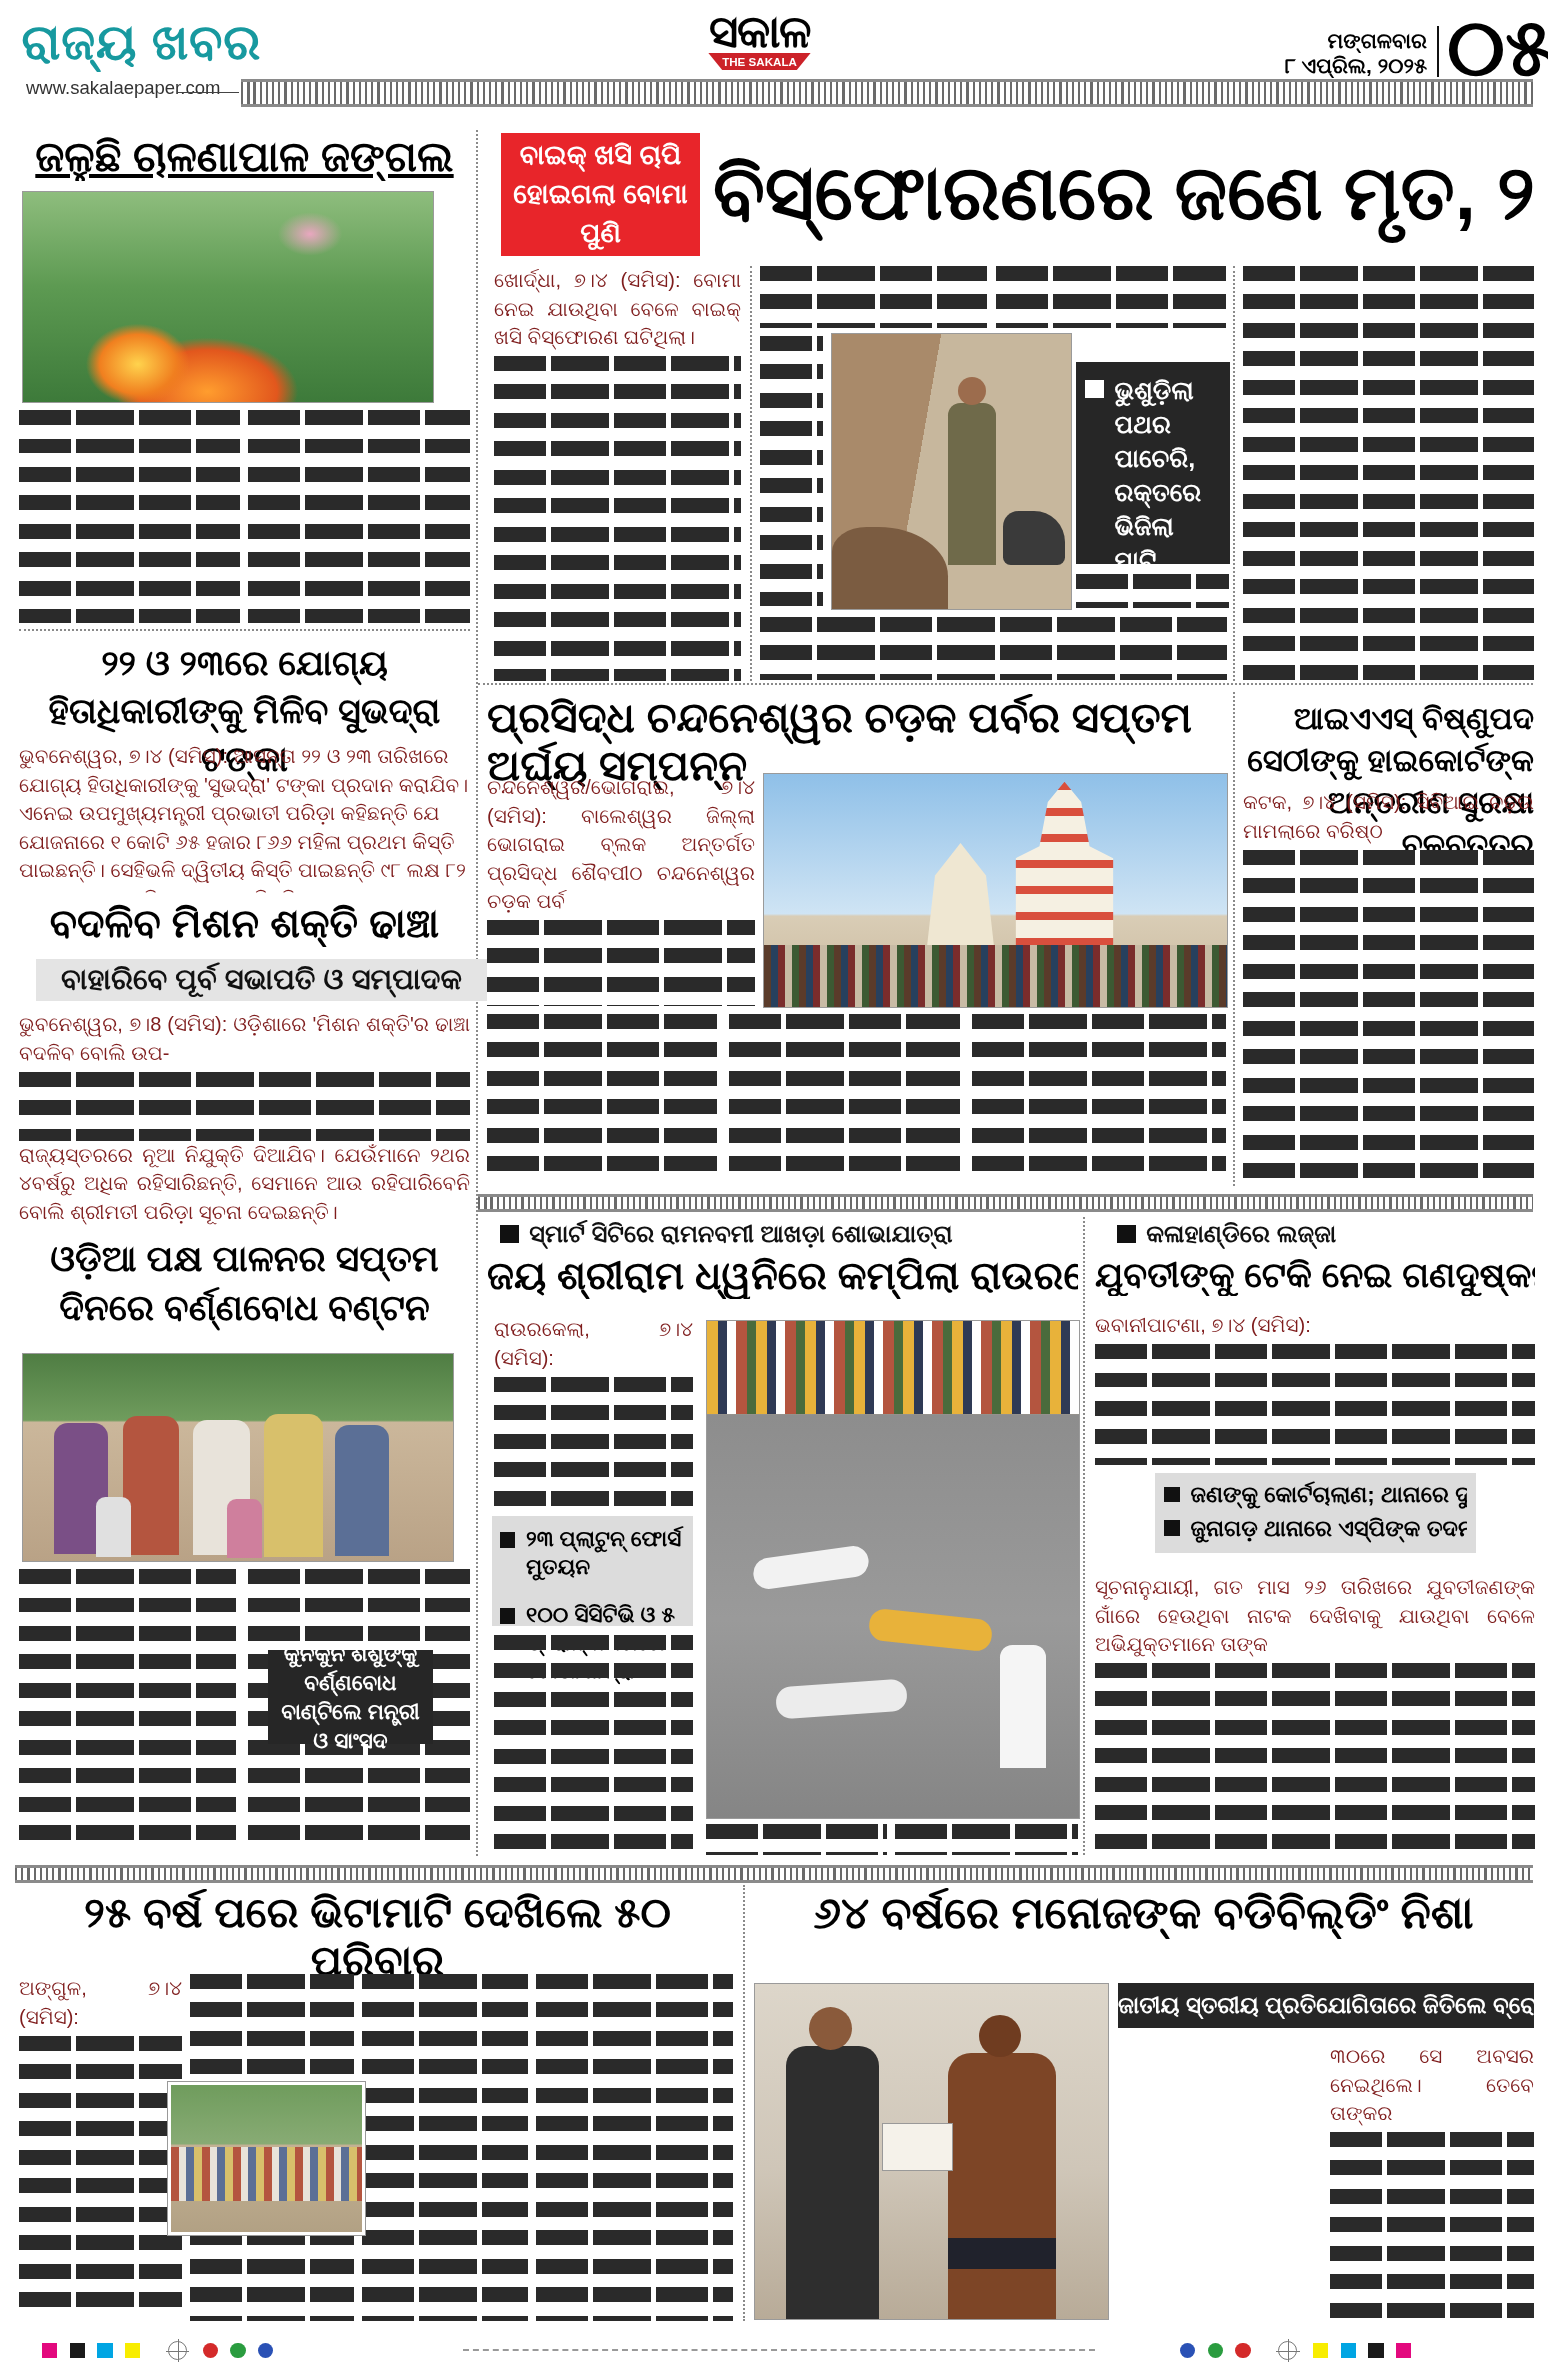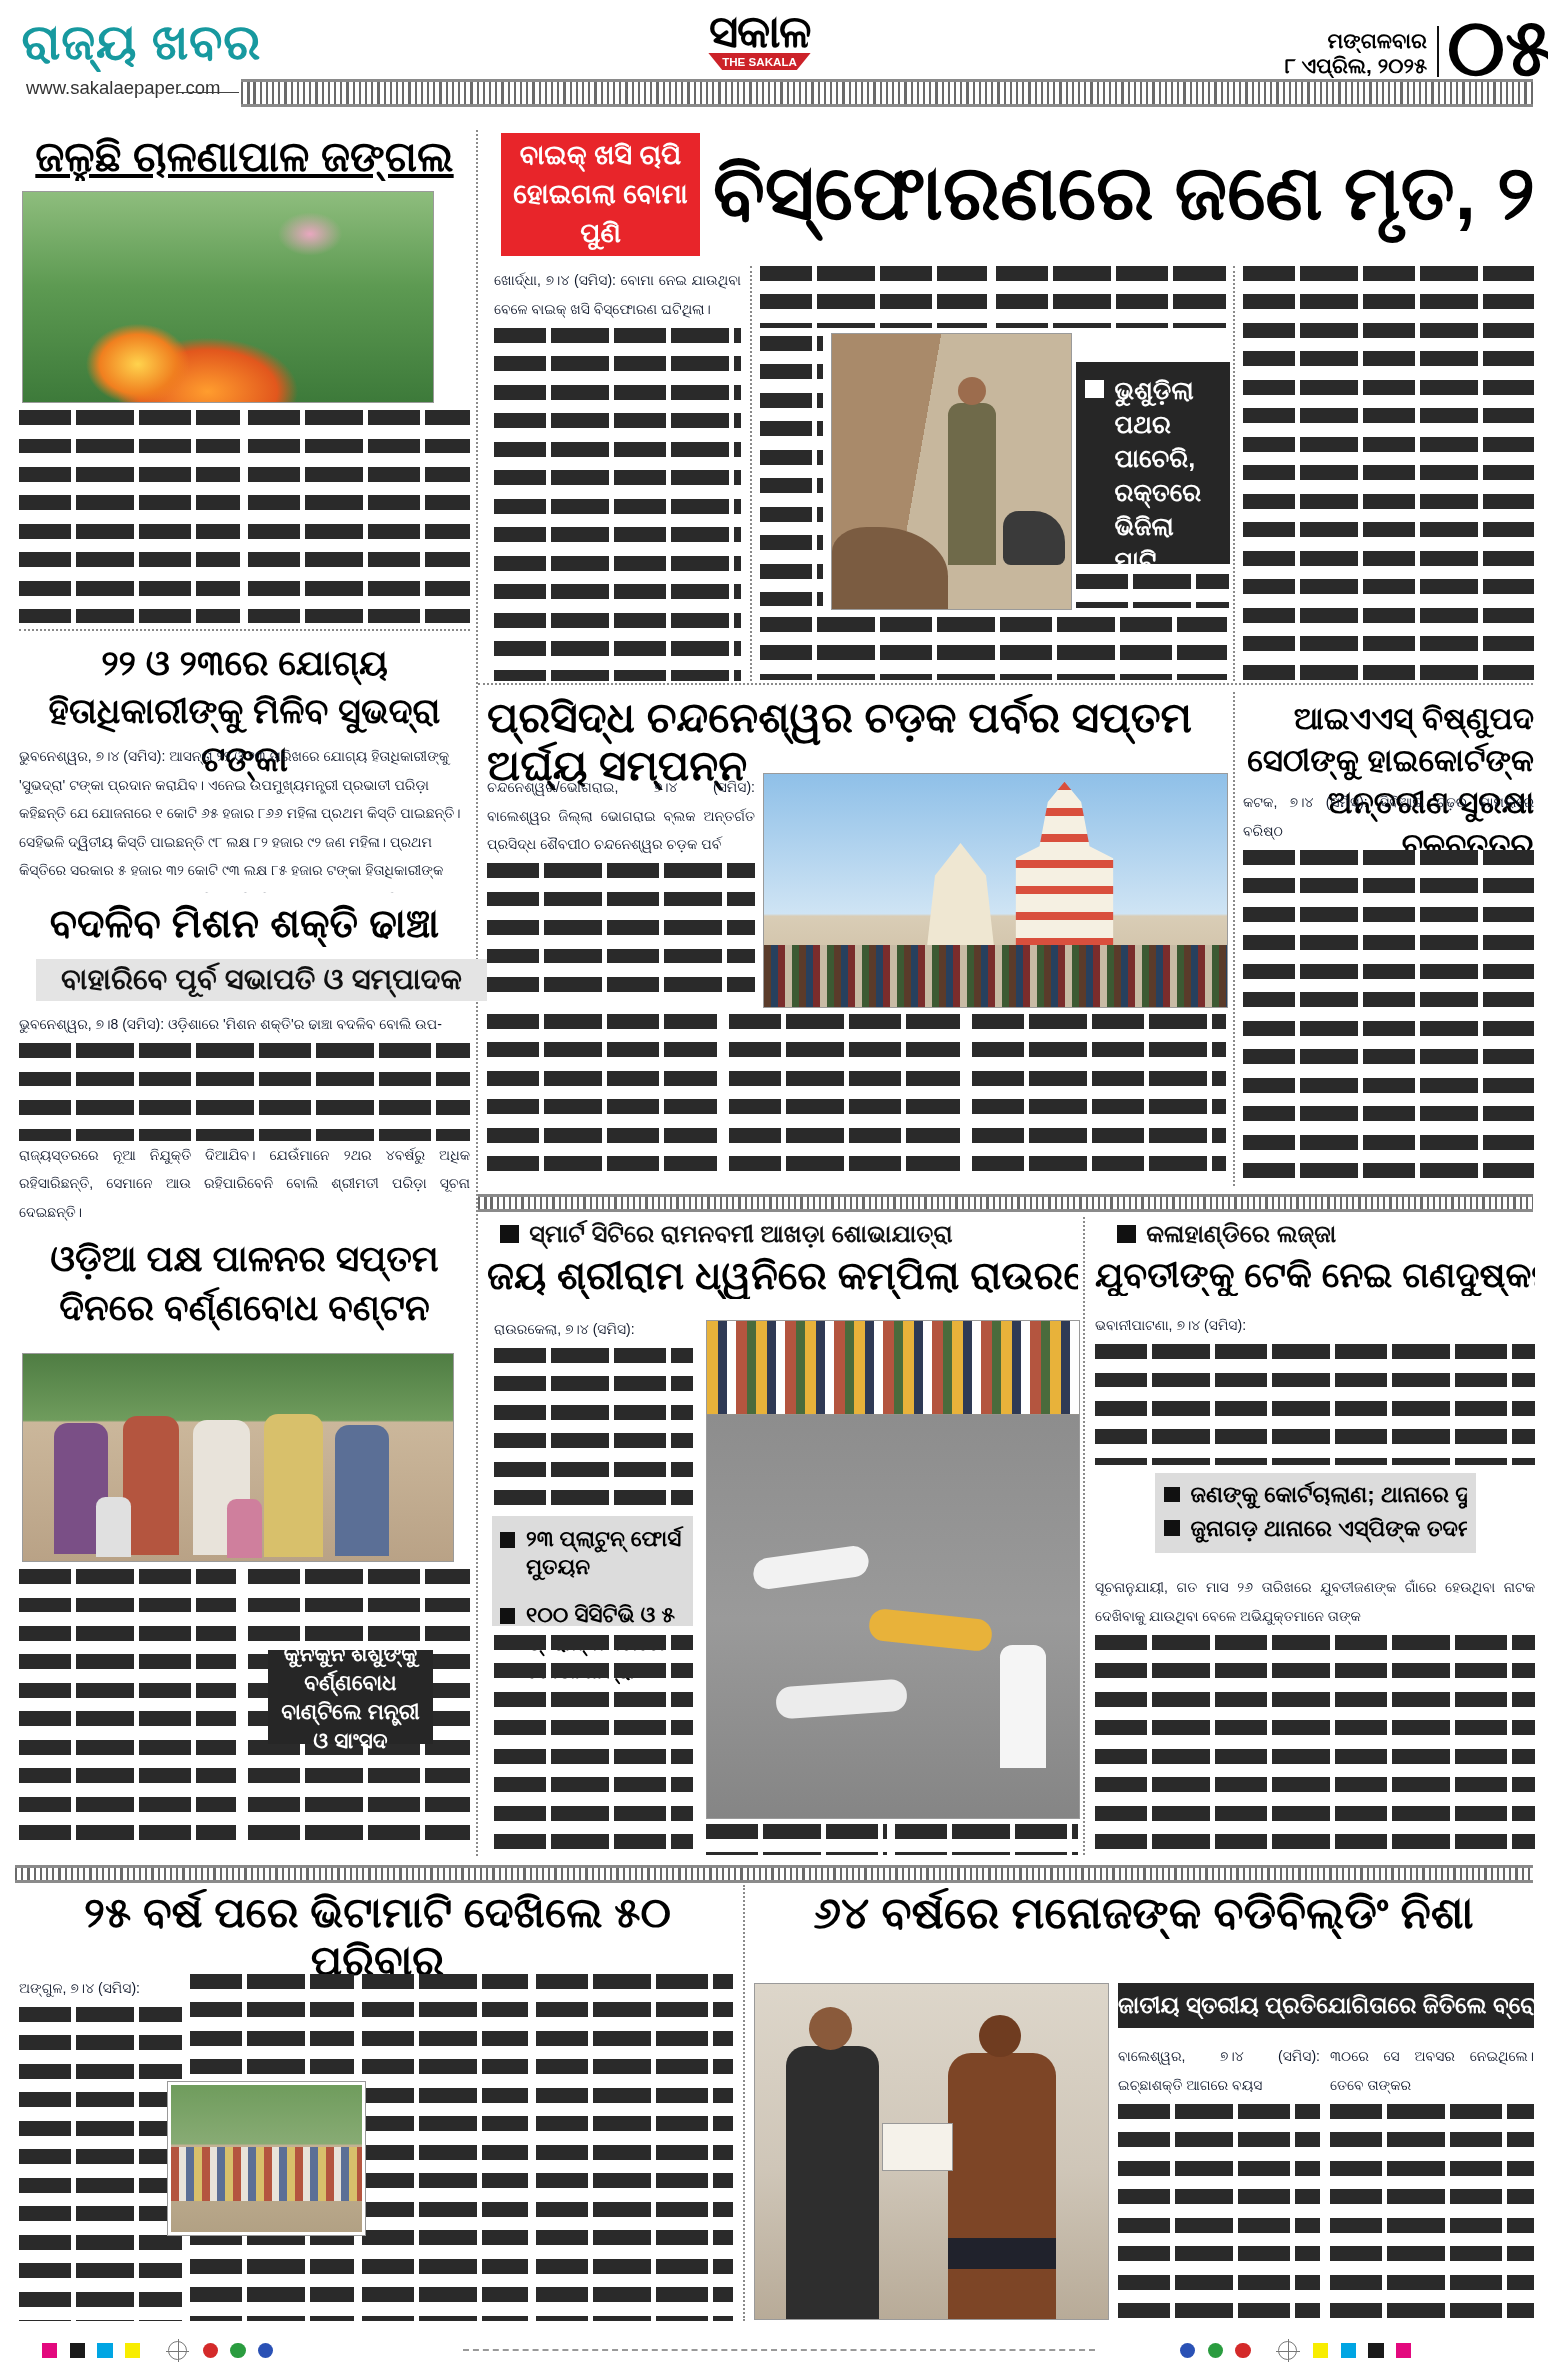--- a/index.html
+++ b/index.html
@@ -12,7 +12,7 @@
   .greek{background-image:
      repeating-linear-gradient(90deg, transparent 0 52px, #fff 52px 57px, transparent 57px 115px, #fff 115px 120px),
      repeating-linear-gradient(180deg, #2a2a2a 0 14.7px, transparent 14.7px 28.5px);}
-  .lead{font-size:14px;line-height:28.5px;text-align:justify;color:#0f172a;}
+  .lead{font-size:20px;line-height:28.5px;text-align:justify;color:#7f1d1d;}
   .leadcol{display:flex;flex-direction:column;}
   .leadcol .fill{flex:1;margin-top:4.6px;}
   .hatch{background:repeating-linear-gradient(90deg,#6a6a6a 0 2.3px,#ffffff 2.3px 6.2px);

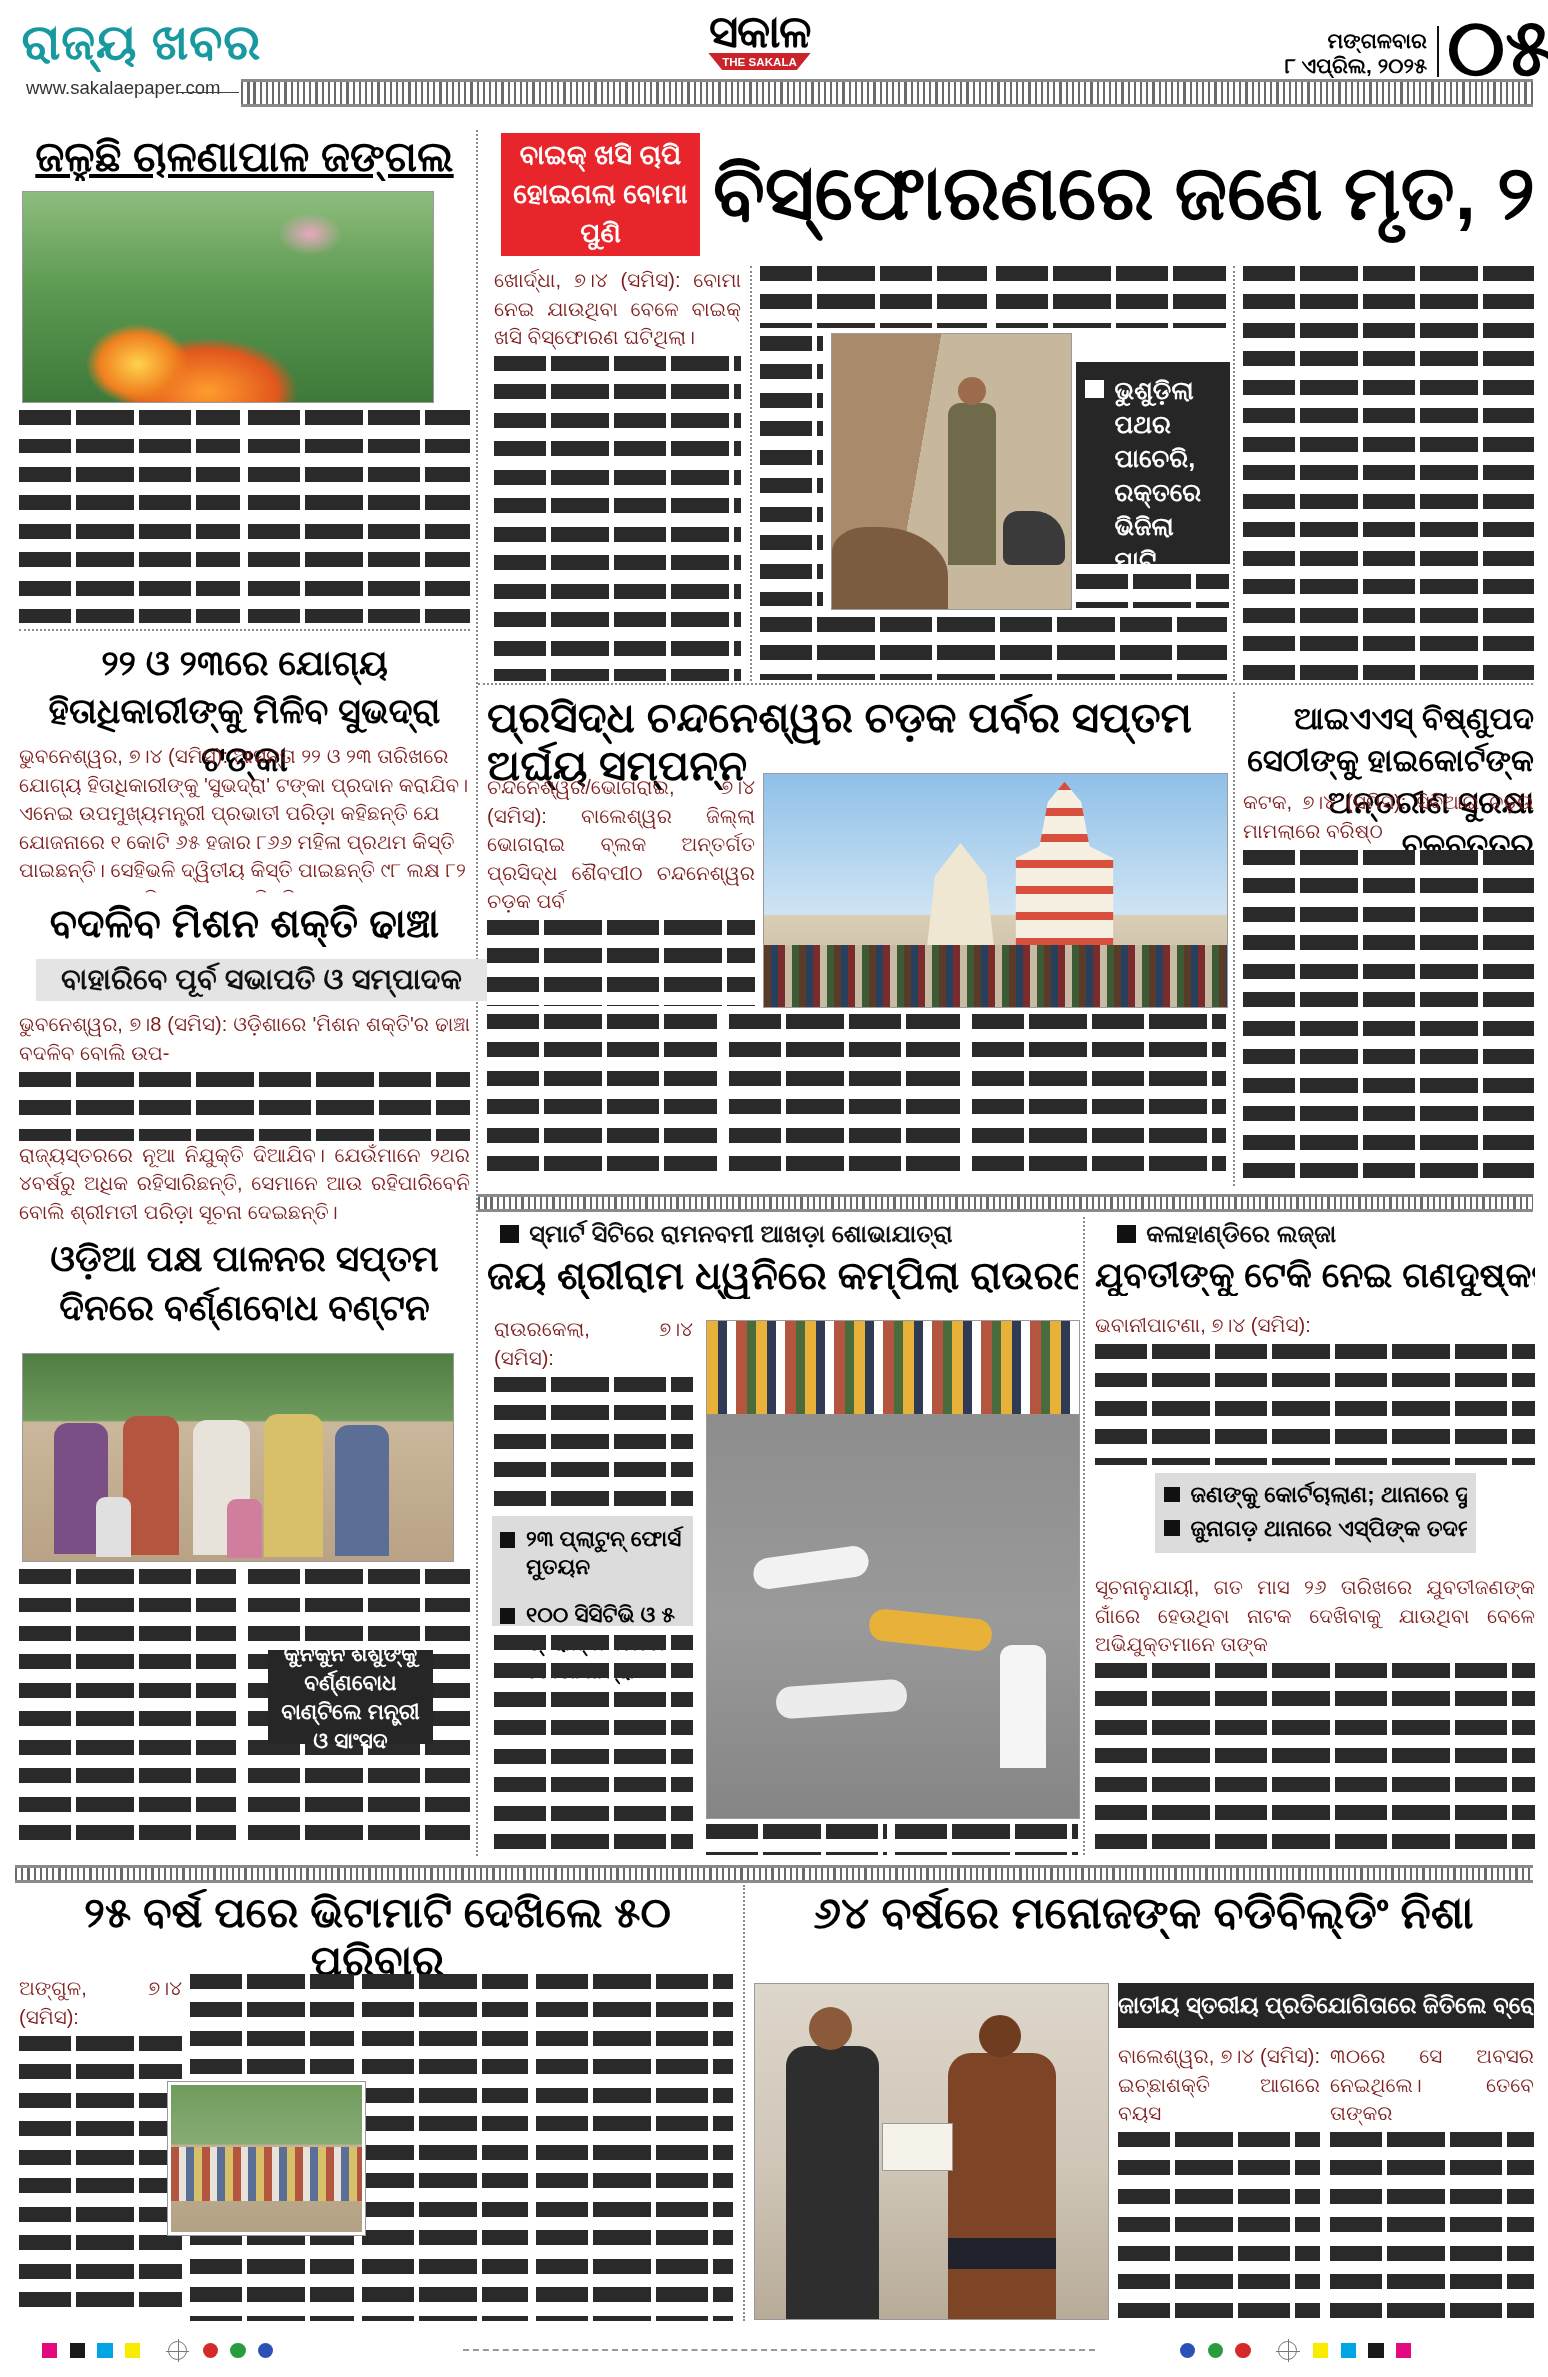--- a/index.html
+++ b/index.html
@@ -255,10 +255,6 @@
   <div class="abs blackbox center" style="left:1118px;top:1983px;width:416px;height:45px;display:flex;align-items:center;justify-content:center;">
     <span class="hl" style="color:#fff;font-size:23px;white-space:nowrap;">ଜାତୀୟ ସ୍ତରୀୟ ପ୍ରତିଯୋଗିତାରେ ଜିତିଲେ ବ୍ରୋଞ୍ଜ୍ ପଦକ</span>
   </div>
-  <div class="abs leadcol" style="left:1118px;top:2042px;width:202px;height:278px;">
-    <div class="lead">ବାଲେଶ୍ୱର, ୭।୪ (ସମିସ): ଇଚ୍ଛାଶକ୍ତି ଆଗରେ ବୟସ</div>
-    <div class="greek fill"></div>
-  </div>
   <div class="abs leadcol" style="left:1330px;top:2042px;width:204px;height:278px;">
     <div class="lead">୩୦ରେ ସେ ଅବସର ନେଇଥିଲେ। ତେବେ ତାଙ୍କର</div>
     <div class="greek fill"></div>

